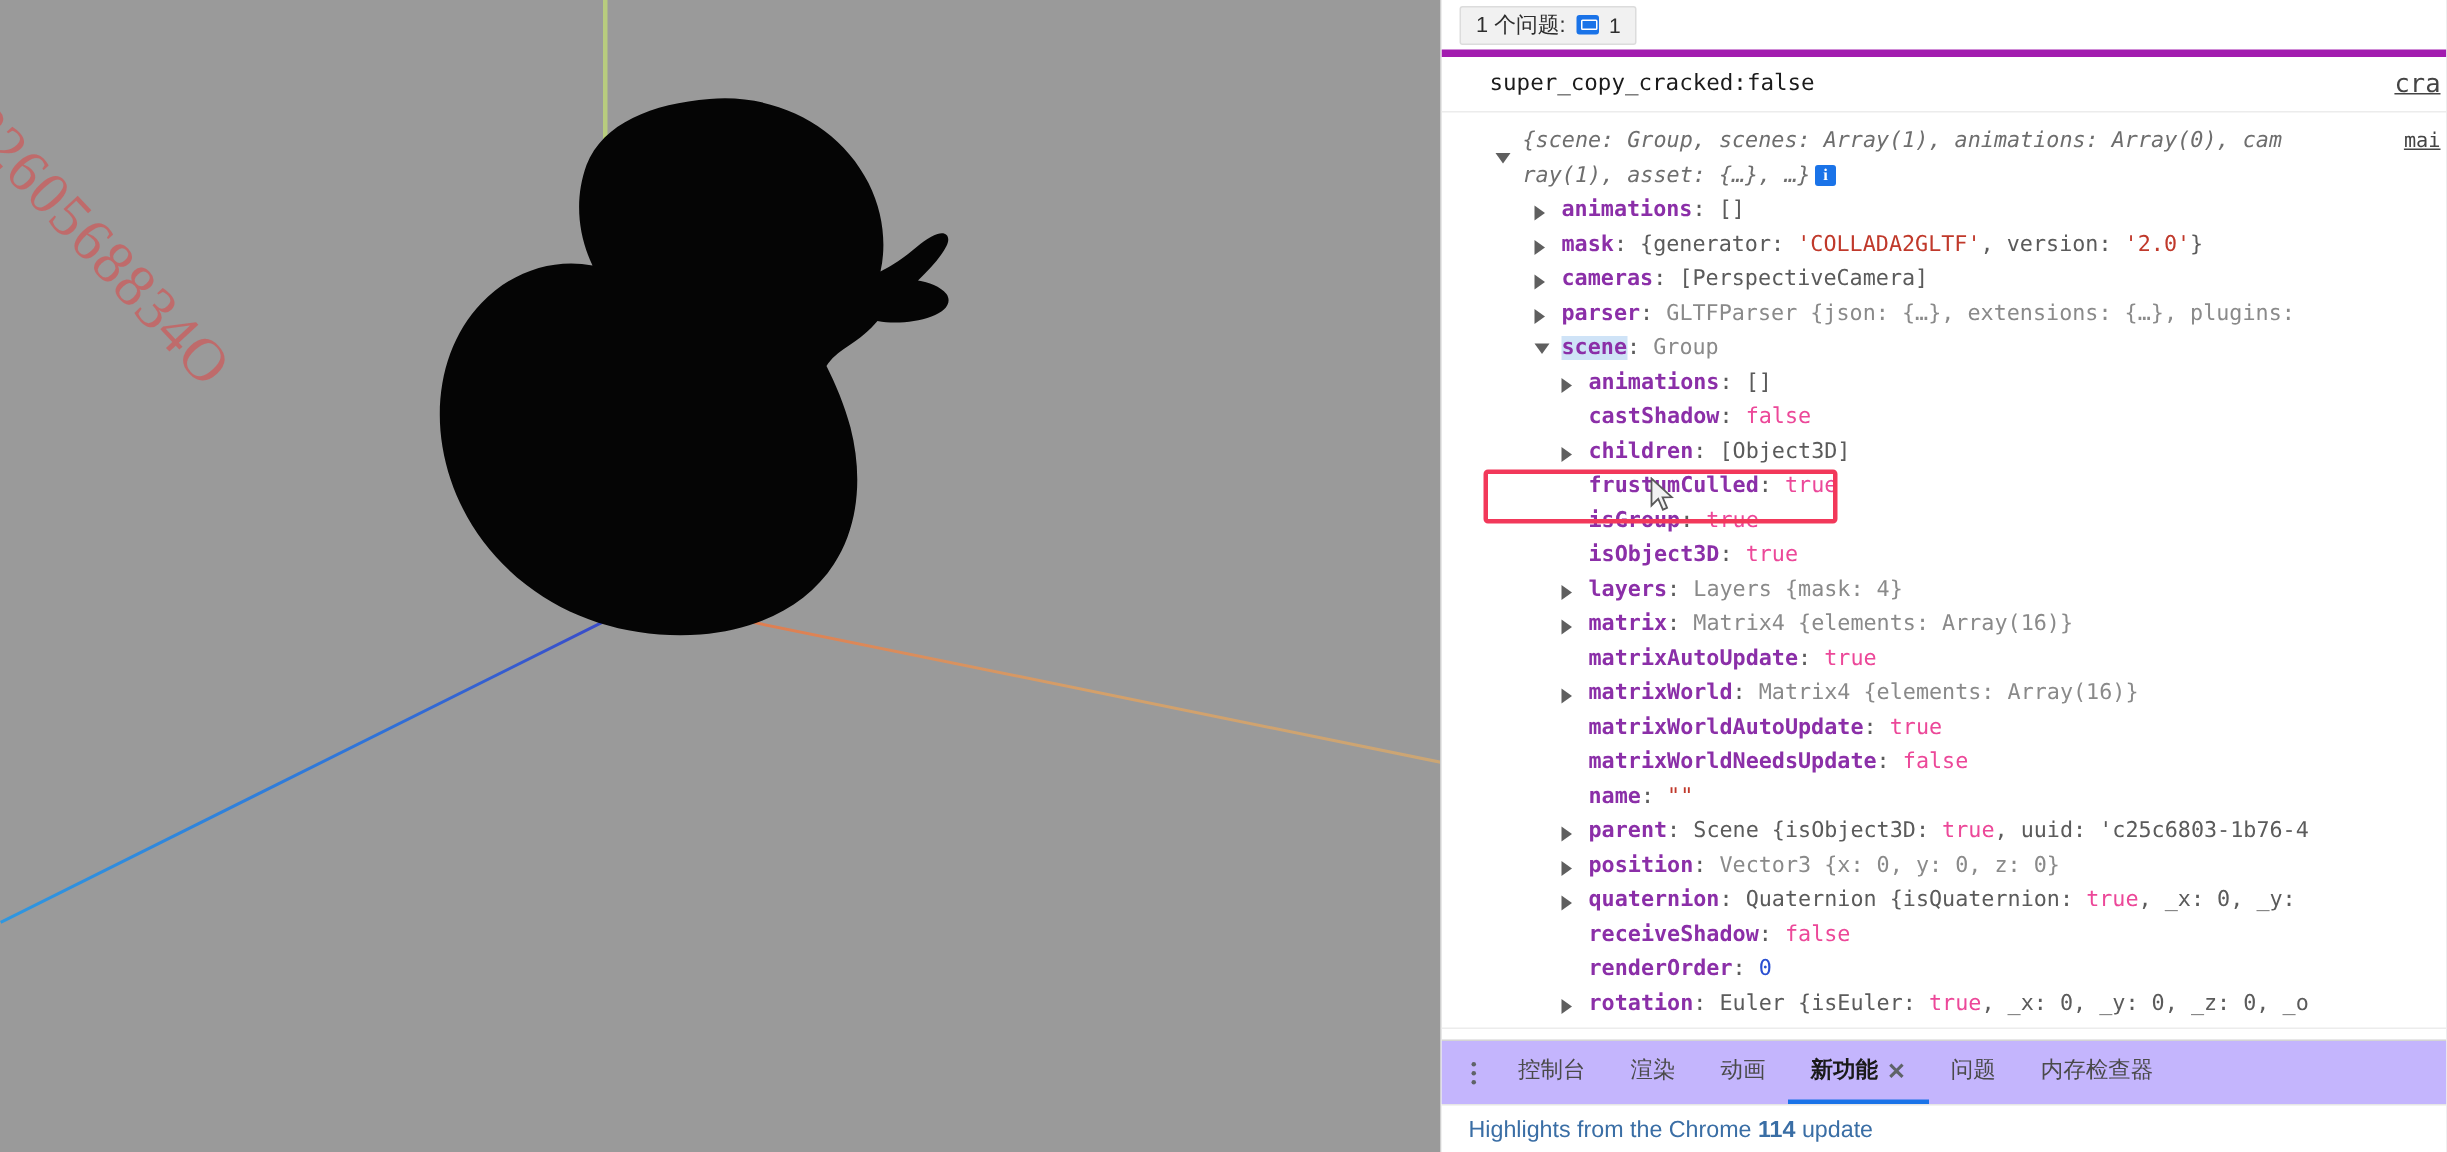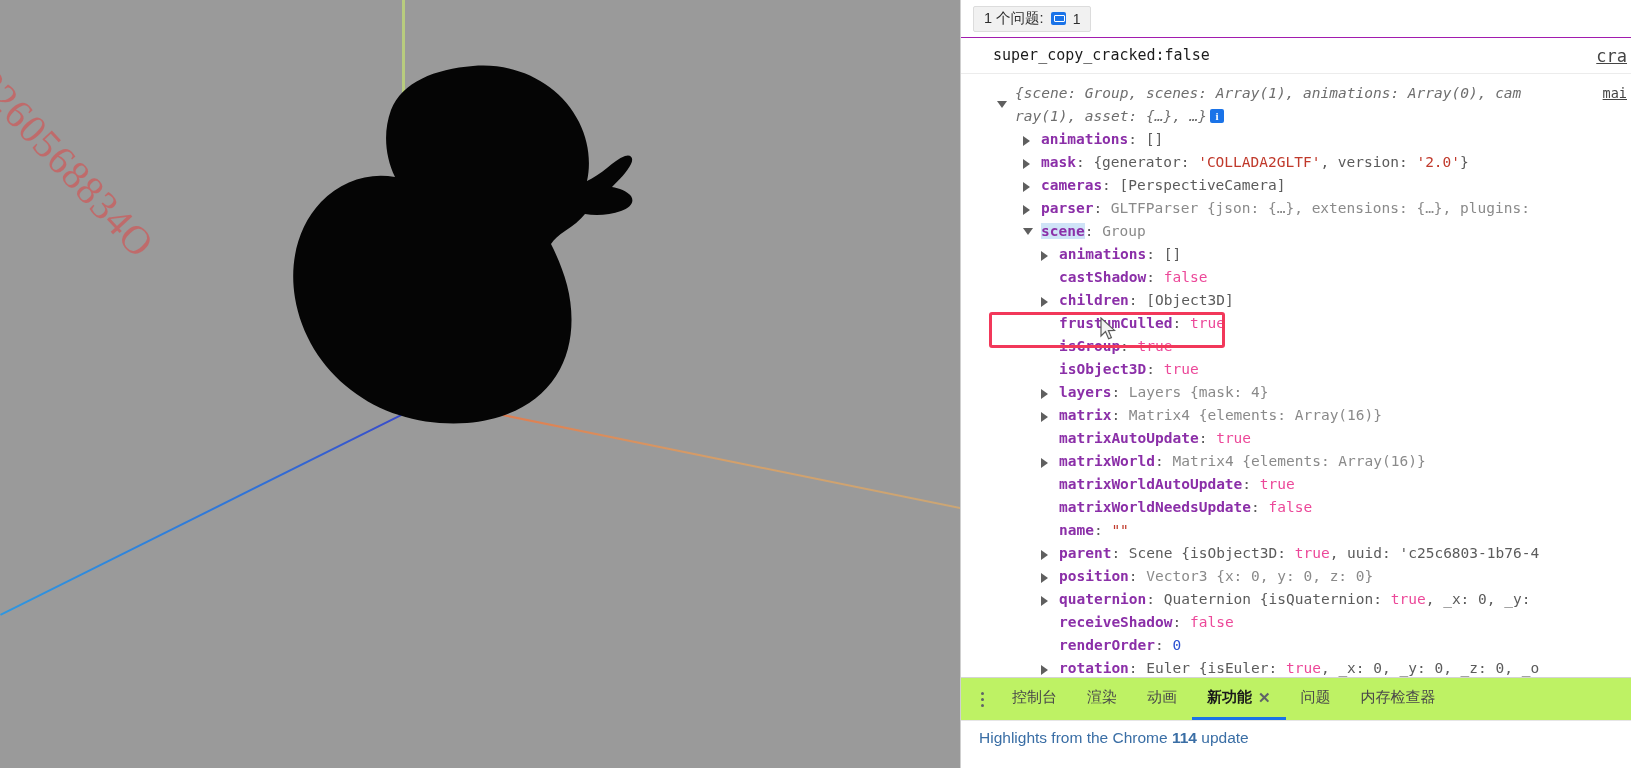--- a/index.html
+++ b/index.html
@@ -65,7 +65,7 @@
   
   #issues-bar {
     height: 38px; flex: 0 0 38px;
-    border-bottom: 1px solid #a21caf;
+    border-bottom: 5px solid #a21caf;
     display: flex; align-items: center;
     padding-left: 12px;
     background: #fff;

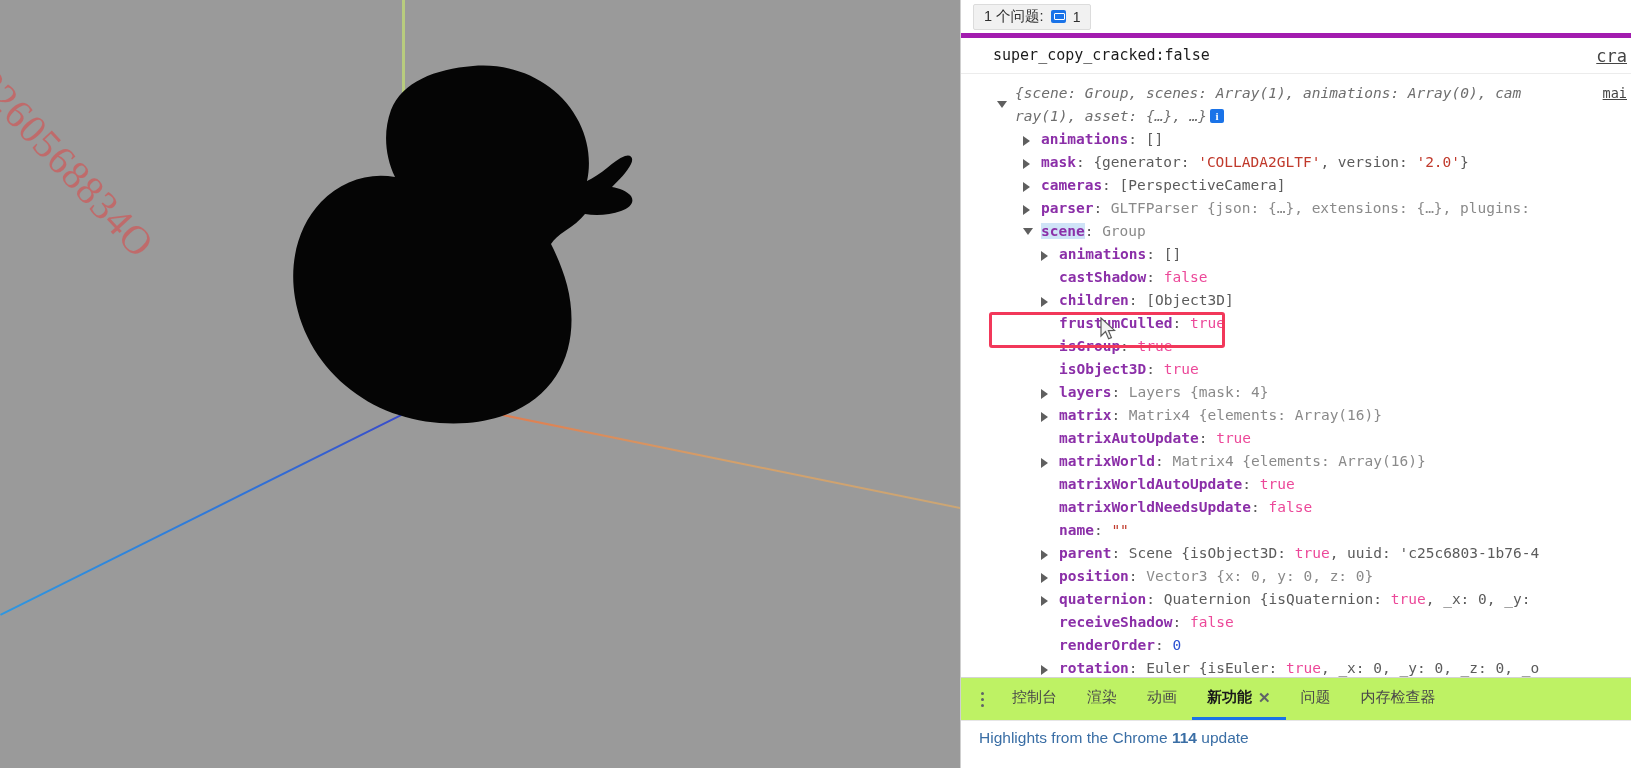--- a/index.html
+++ b/index.html
@@ -220,7 +220,7 @@
     display: flex; align-items: stretch;
     height: 42px;
     padding-left: 6px;
-    background: #bef264;
+    background: #c4b5fd;
   }
   #kebab {
     width: 30px; display: flex; flex-direction: column;

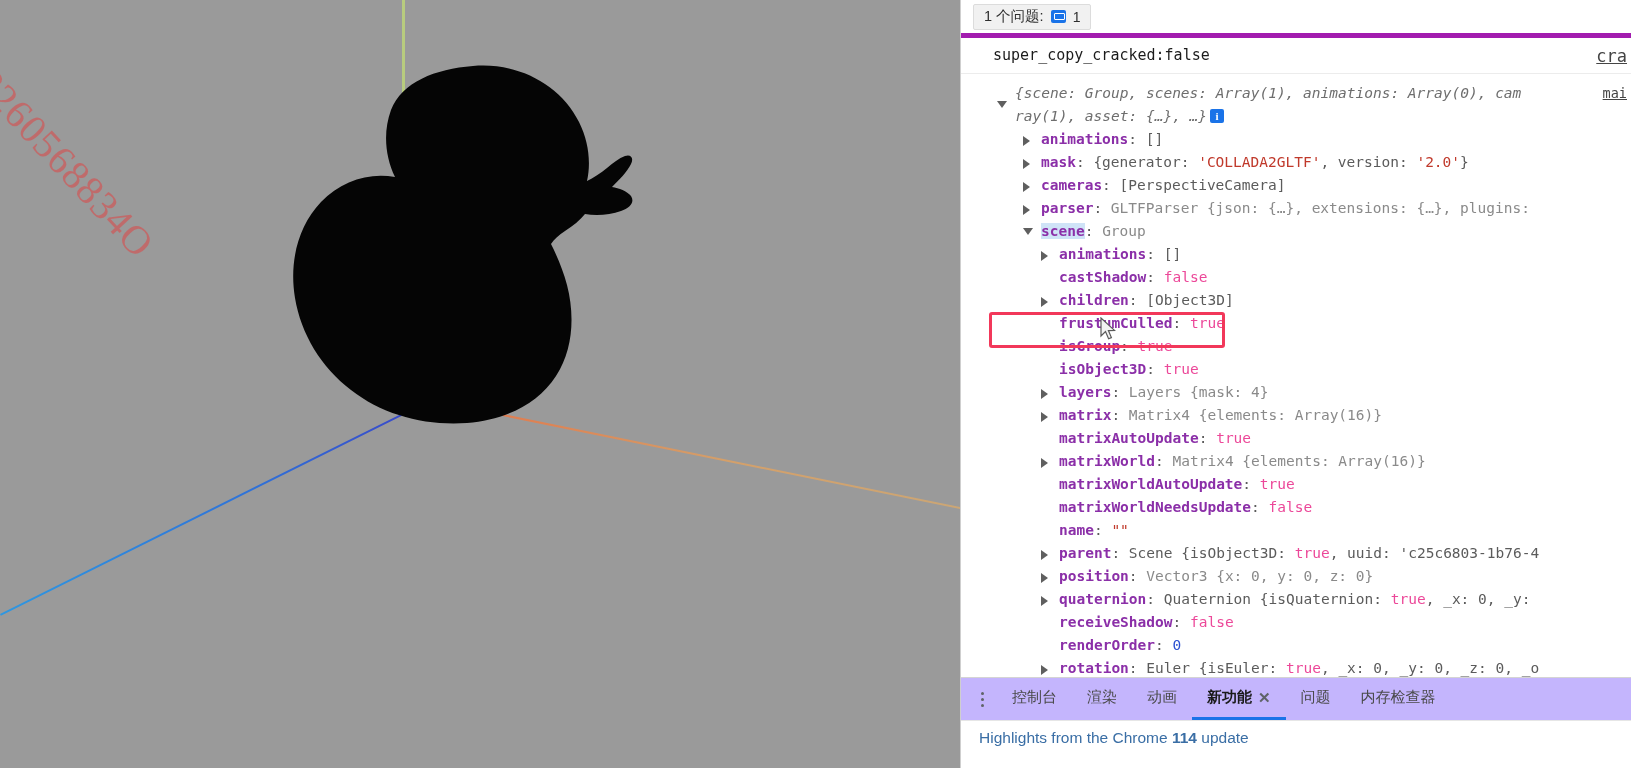--- a/index.html
+++ b/index.html
@@ -248,7 +248,7 @@
     cursor: pointer;
   }
   #drawer-body {
-    height: 48px;
+    height: 32px;
     background: #ffffff;
     border-top: 1px solid #e6e6e6;
     padding: 8px 0 0 18px;

